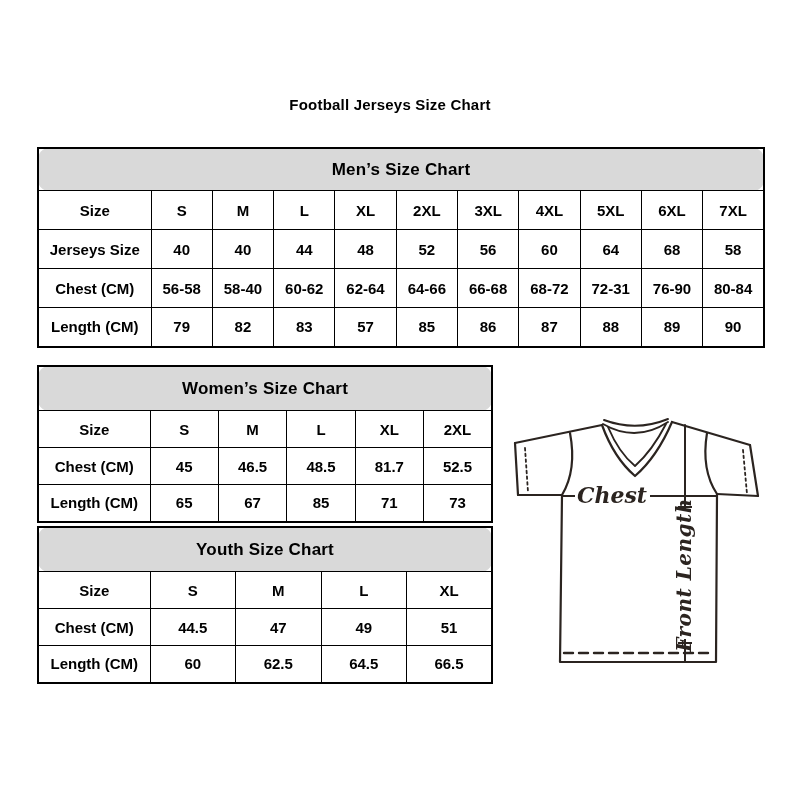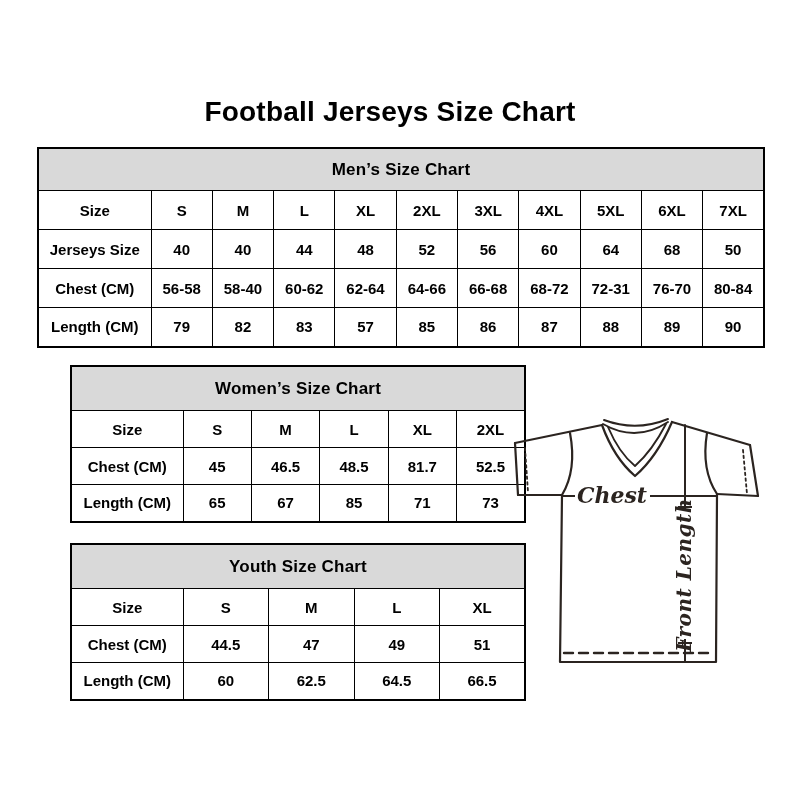--- a/index.html
+++ b/index.html
@@ -16,7 +16,7 @@
   }
   .page-title{
     position:absolute;left:0;top:96px;width:780px;text-align:center;
-    font-size:28px;font-weight:bold;letter-spacing:0.2px;
+    font-size:15px;font-weight:bold;letter-spacing:0.2px;
   }
   table.size-table{
     position:absolute;border-collapse:collapse;table-layout:fixed;

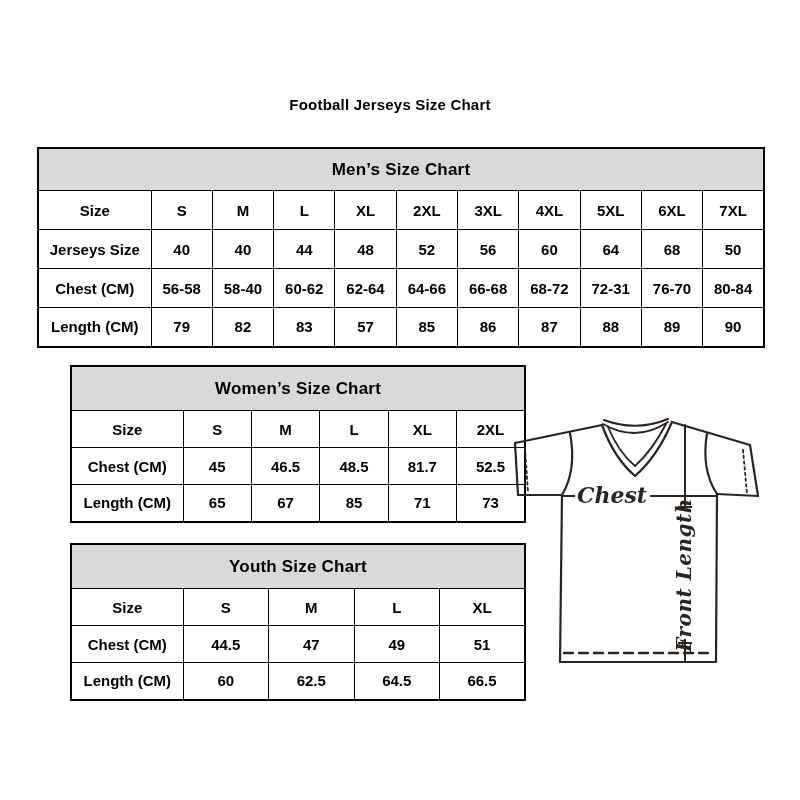--- a/index.html
+++ b/index.html
@@ -27,7 +27,7 @@
     font-weight:bold;font-size:15px;padding:0 2px;overflow:hidden;white-space:nowrap;
   }
   table.size-table th.title-cell{
-    background:var(--header-bg);font-size:17px;letter-spacing:0.2px;
+    background:var(--header-bg);font-size:17px;letter-spacing:0.2px;border-radius:11px;
   }
   .t-mens{left:37px;top:147px;width:728px;}
   .t-mens .label-col{width:113px;}

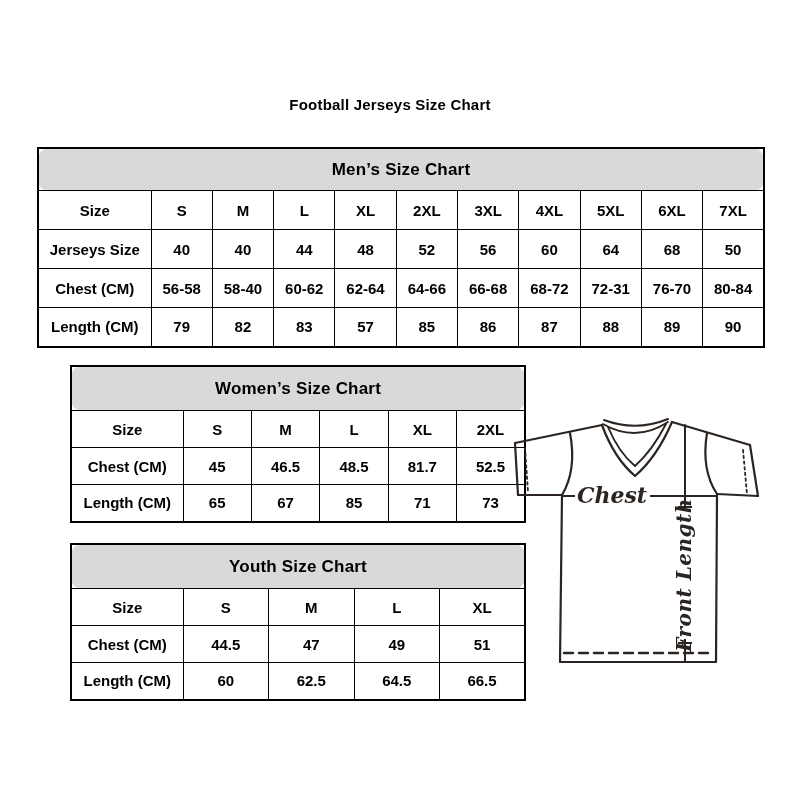--- a/index.html
+++ b/index.html
@@ -97,7 +97,7 @@
           <td>60</td>
           <td>64</td>
           <td>68</td>
-          <td>50</td>
+          <td>58</td>
         </tr>
         <tr>
           <td>Chest (CM)</td>

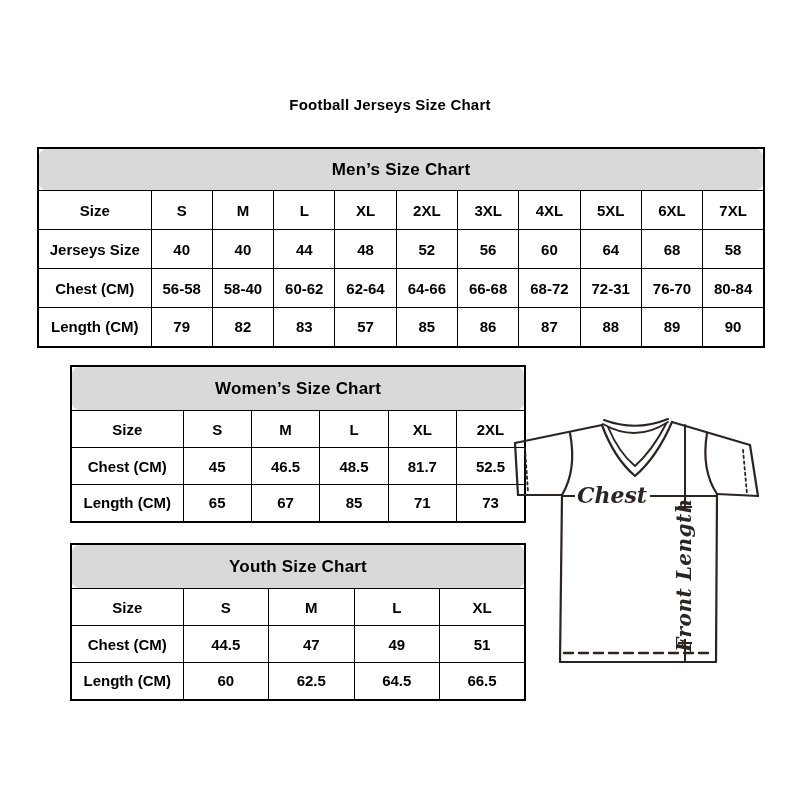--- a/index.html
+++ b/index.html
@@ -109,7 +109,7 @@
           <td>66-68</td>
           <td>68-72</td>
           <td>72-31</td>
-          <td>76-70</td>
+          <td>76-90</td>
           <td>80-84</td>
         </tr>
         <tr>

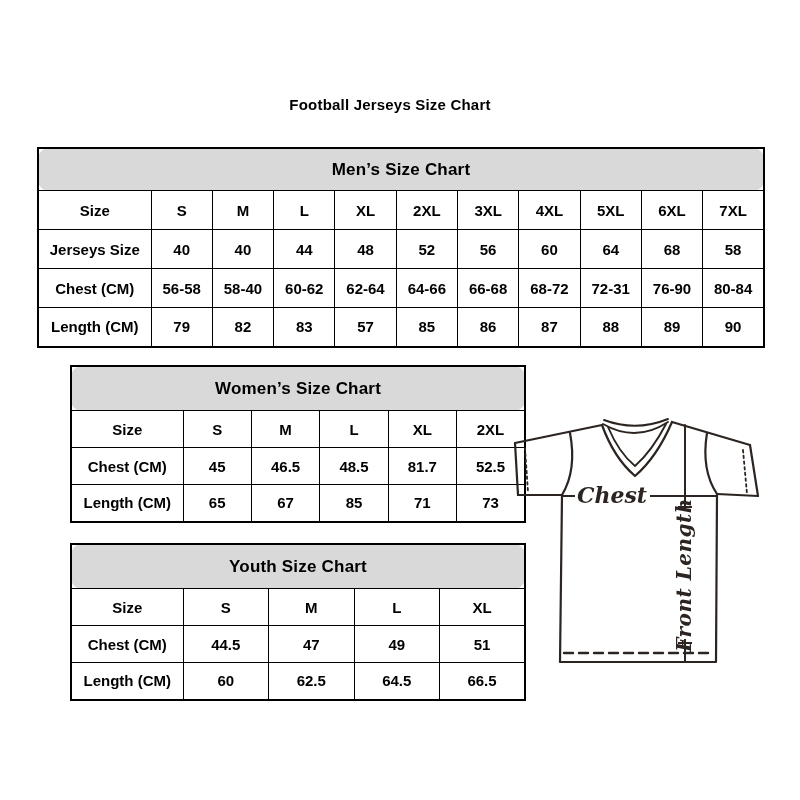--- a/index.html
+++ b/index.html
@@ -33,7 +33,7 @@
   .t-mens .label-col{width:113px;}
   .t-mens th.title-cell{height:41px;}
   .t-mens tbody tr{height:39px;}
-  .t-sm{width:456px;margin-left:33px;}
+  .t-sm{width:456px;}
   .t-womens{left:37px;top:365px;}
   .t-youth{left:37px;top:543px;}
   .t-sm .label-col{width:112px;}

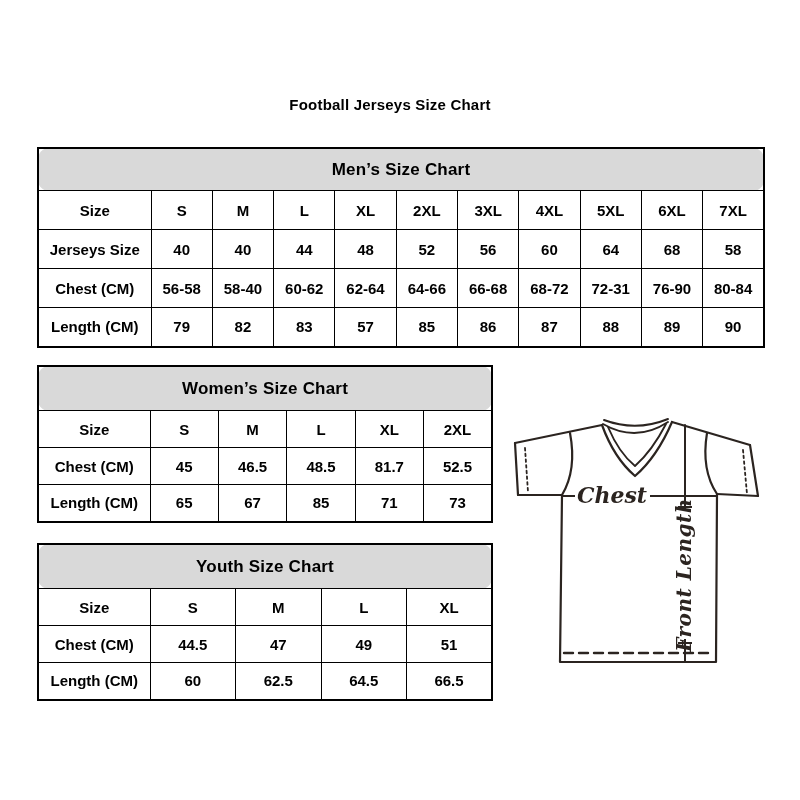--- a/index.html
+++ b/index.html
@@ -35,7 +35,7 @@
   .t-mens tbody tr{height:39px;}
   .t-sm{width:456px;}
   .t-womens{left:37px;top:365px;}
-  .t-youth{left:37px;top:543px;}
+  .t-youth{left:37px;top:526px;}
   .t-sm .label-col{width:112px;}
   .t-sm th.title-cell{height:43px;}
   .t-sm tbody tr{height:37px;}

